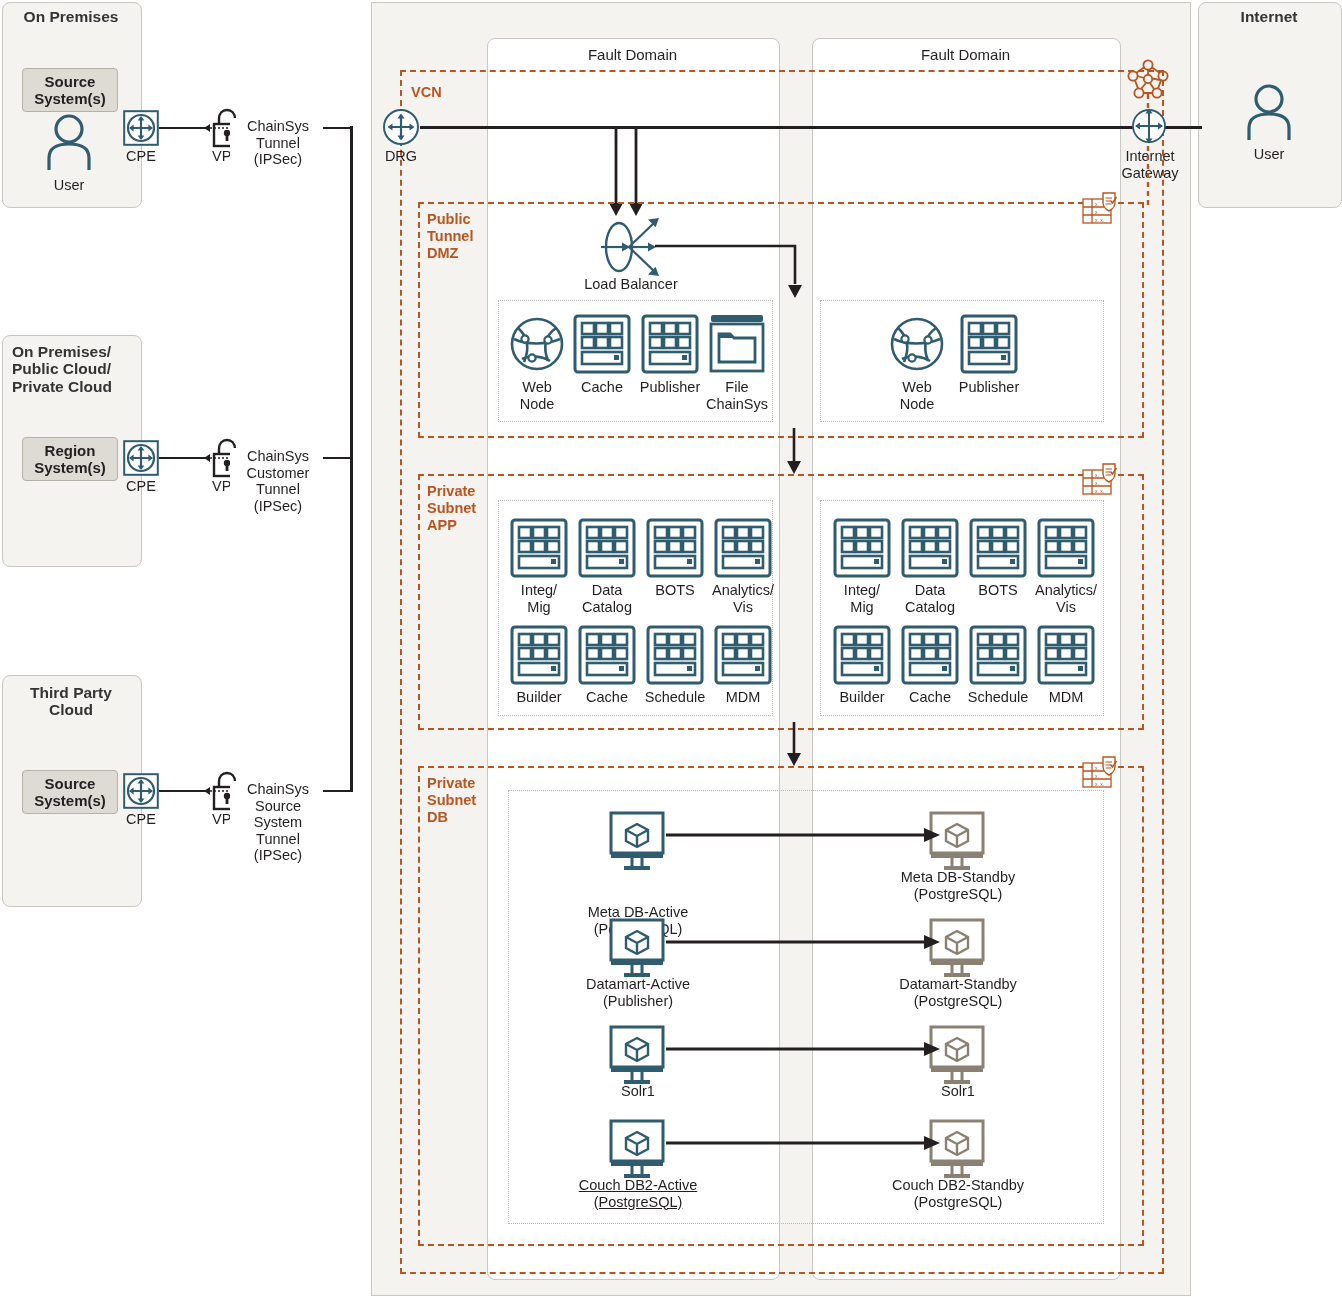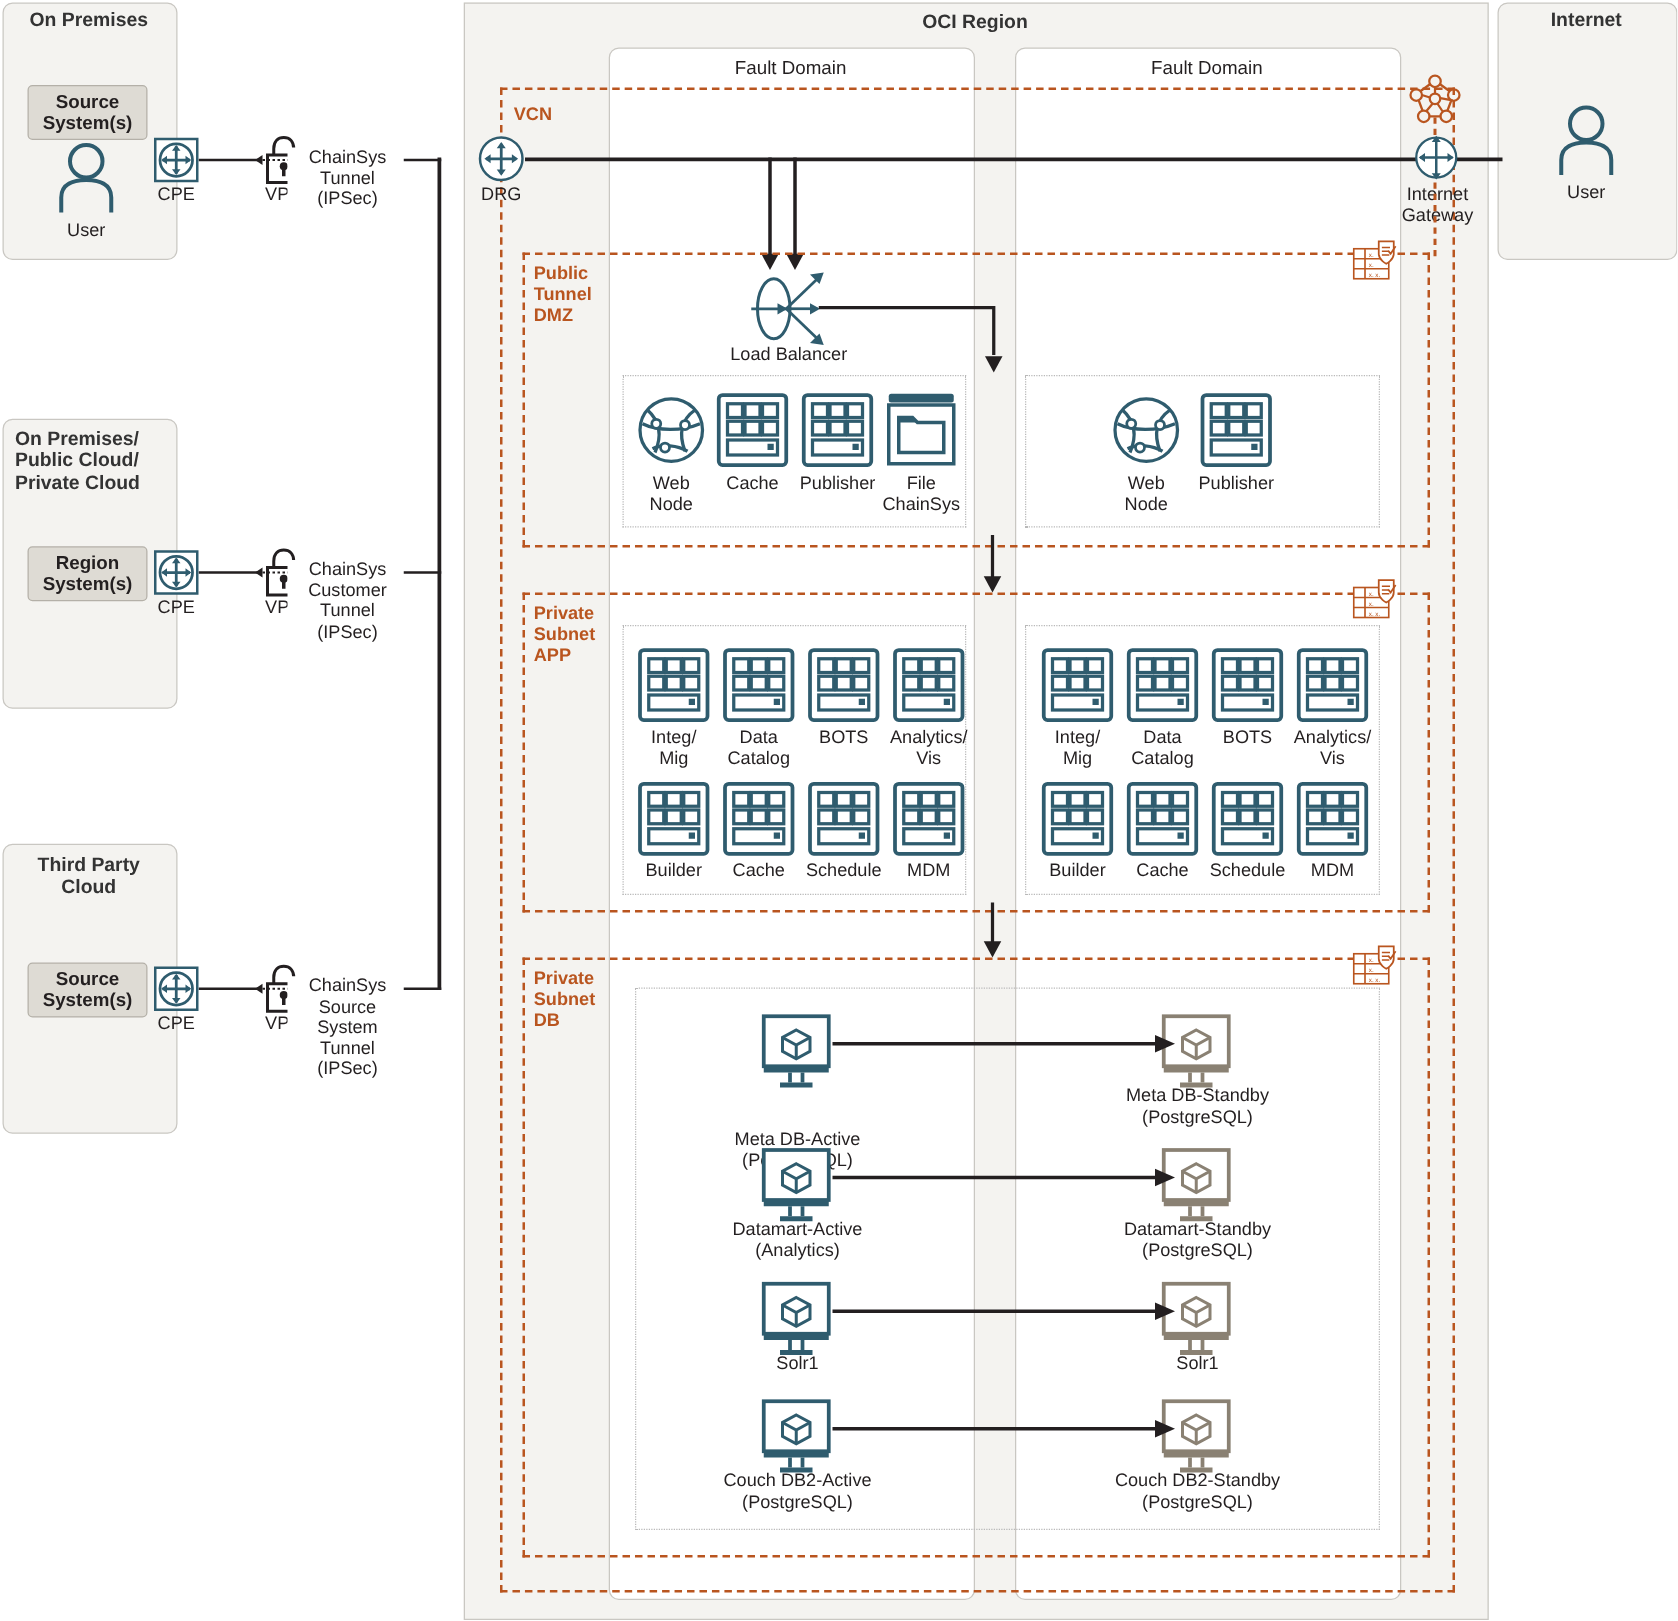--- a/index.html
+++ b/index.html
@@ -38,7 +38,6 @@
 <div id="stage">
 
   <div class="ocibox" style="left:371px;top:2px;width:818px;height:1292px;"></div>
-  <div class="lbl" style="left:371px;top:9px;width:818px;font-weight:bold;font-size:15.5px;color:#333;">OCI Region</div>
 
   <div class="fdbox" style="left:487px;top:38px;width:291px;height:1240px;"></div>
   <div class="lbl" style="left:487px;top:47px;width:291px;font-size:15px;color:#231f20;">Fault Domain</div>

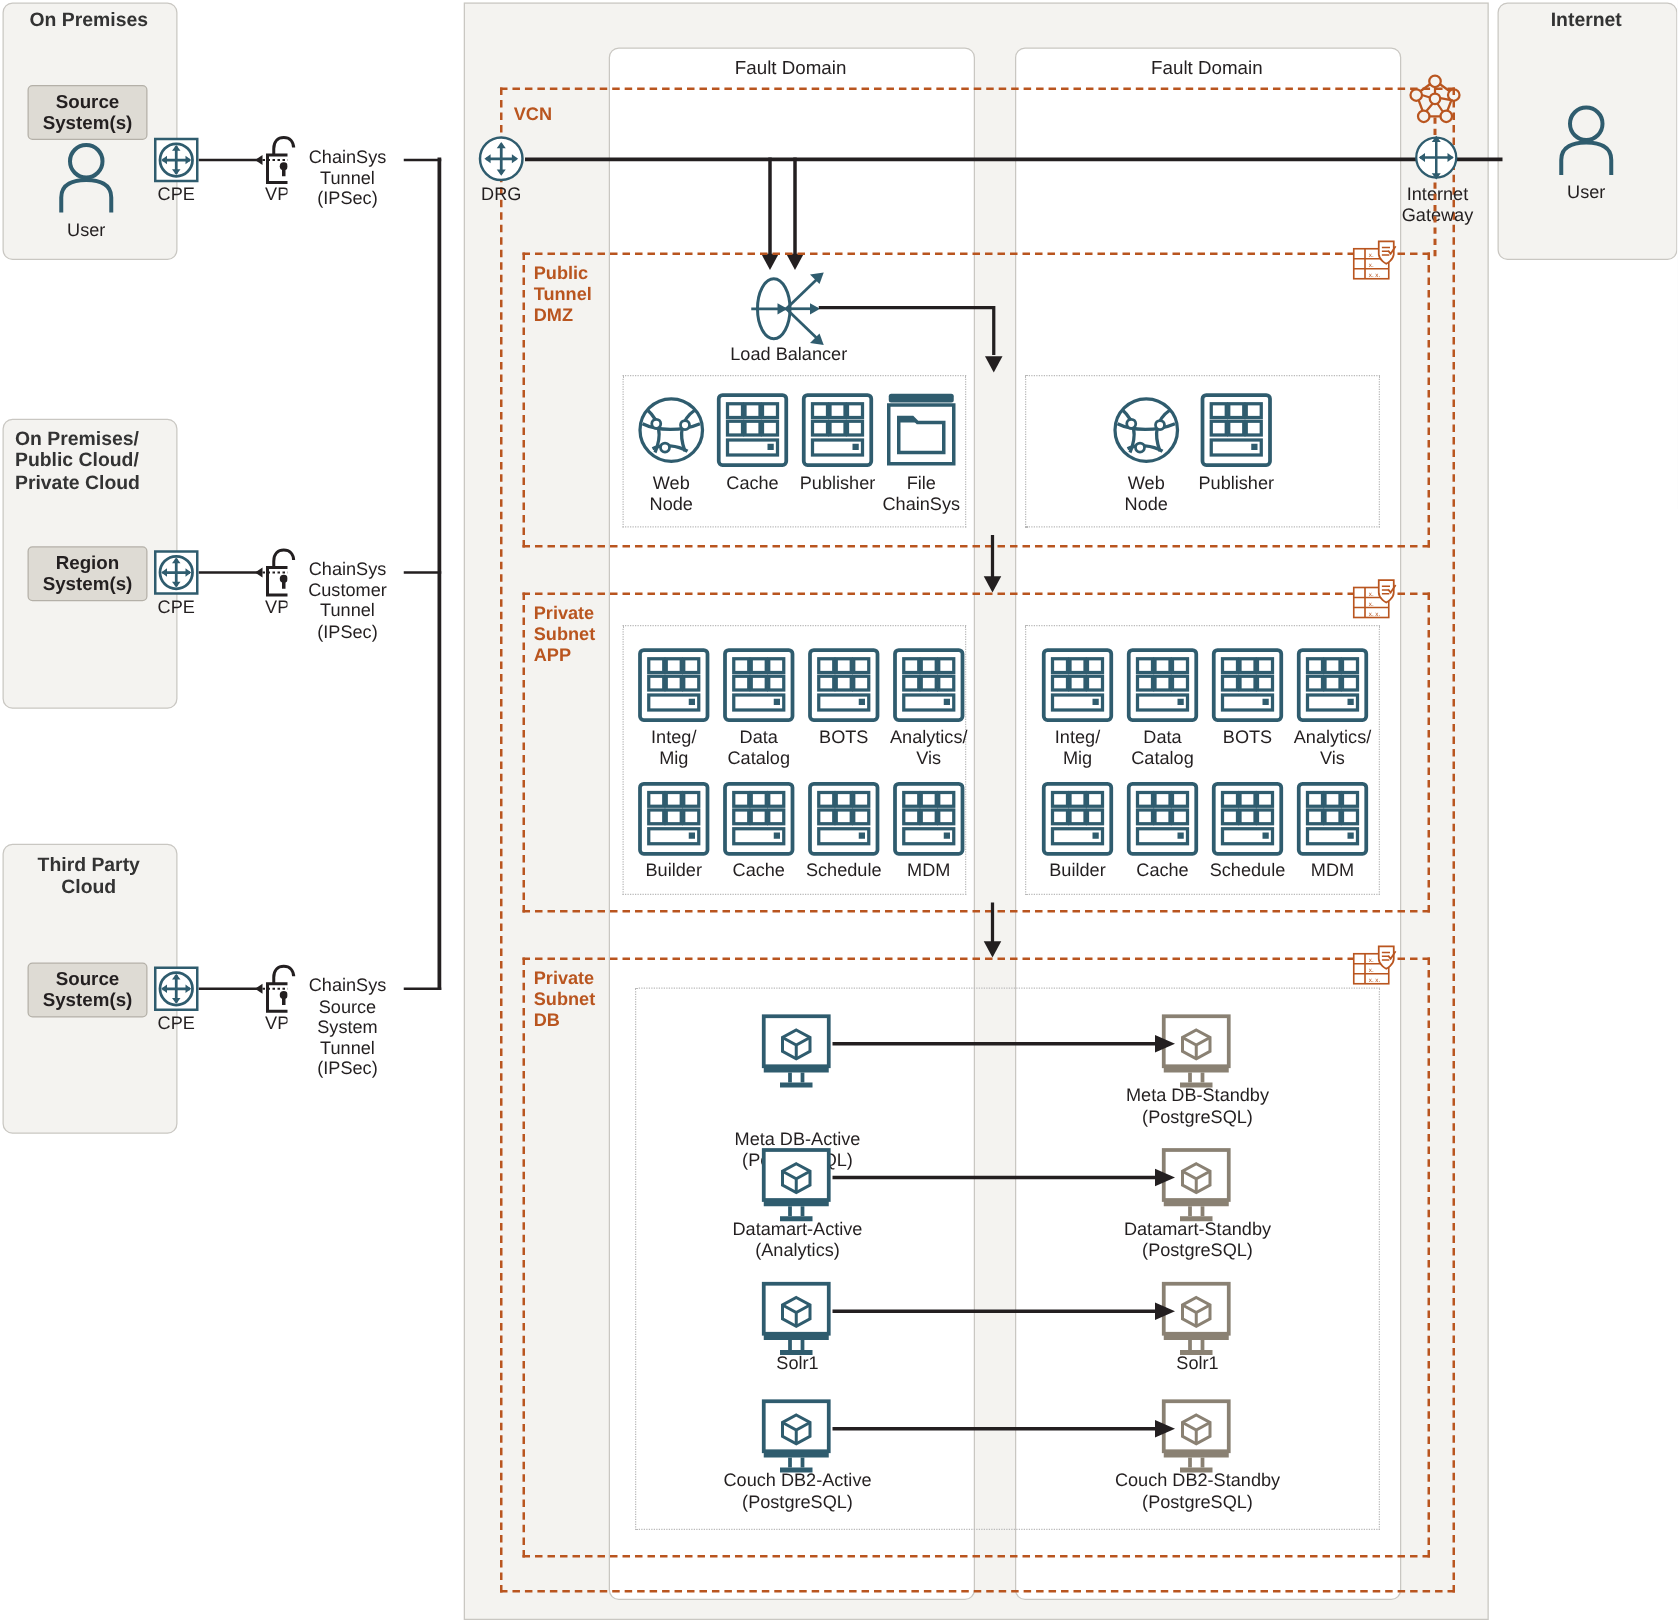--- a/index.html
+++ b/index.html
@@ -752,7 +752,7 @@
         </svg>
       </div>
       <div class="nodelbl" style="left: 552px; top: 976px; width: 172px; white-space: pre-line;">Datamart-Active
-(Analytics)</div>
+(Publisher)</div>
       <div class="abs" style="left: 926px; top: 918px;">
         <svg width="62" height="62" viewBox="0 0 62 62">
           <rect x="5" y="2" width="52" height="40" fill="#fff" stroke="#8a8173" stroke-width="3"></rect>

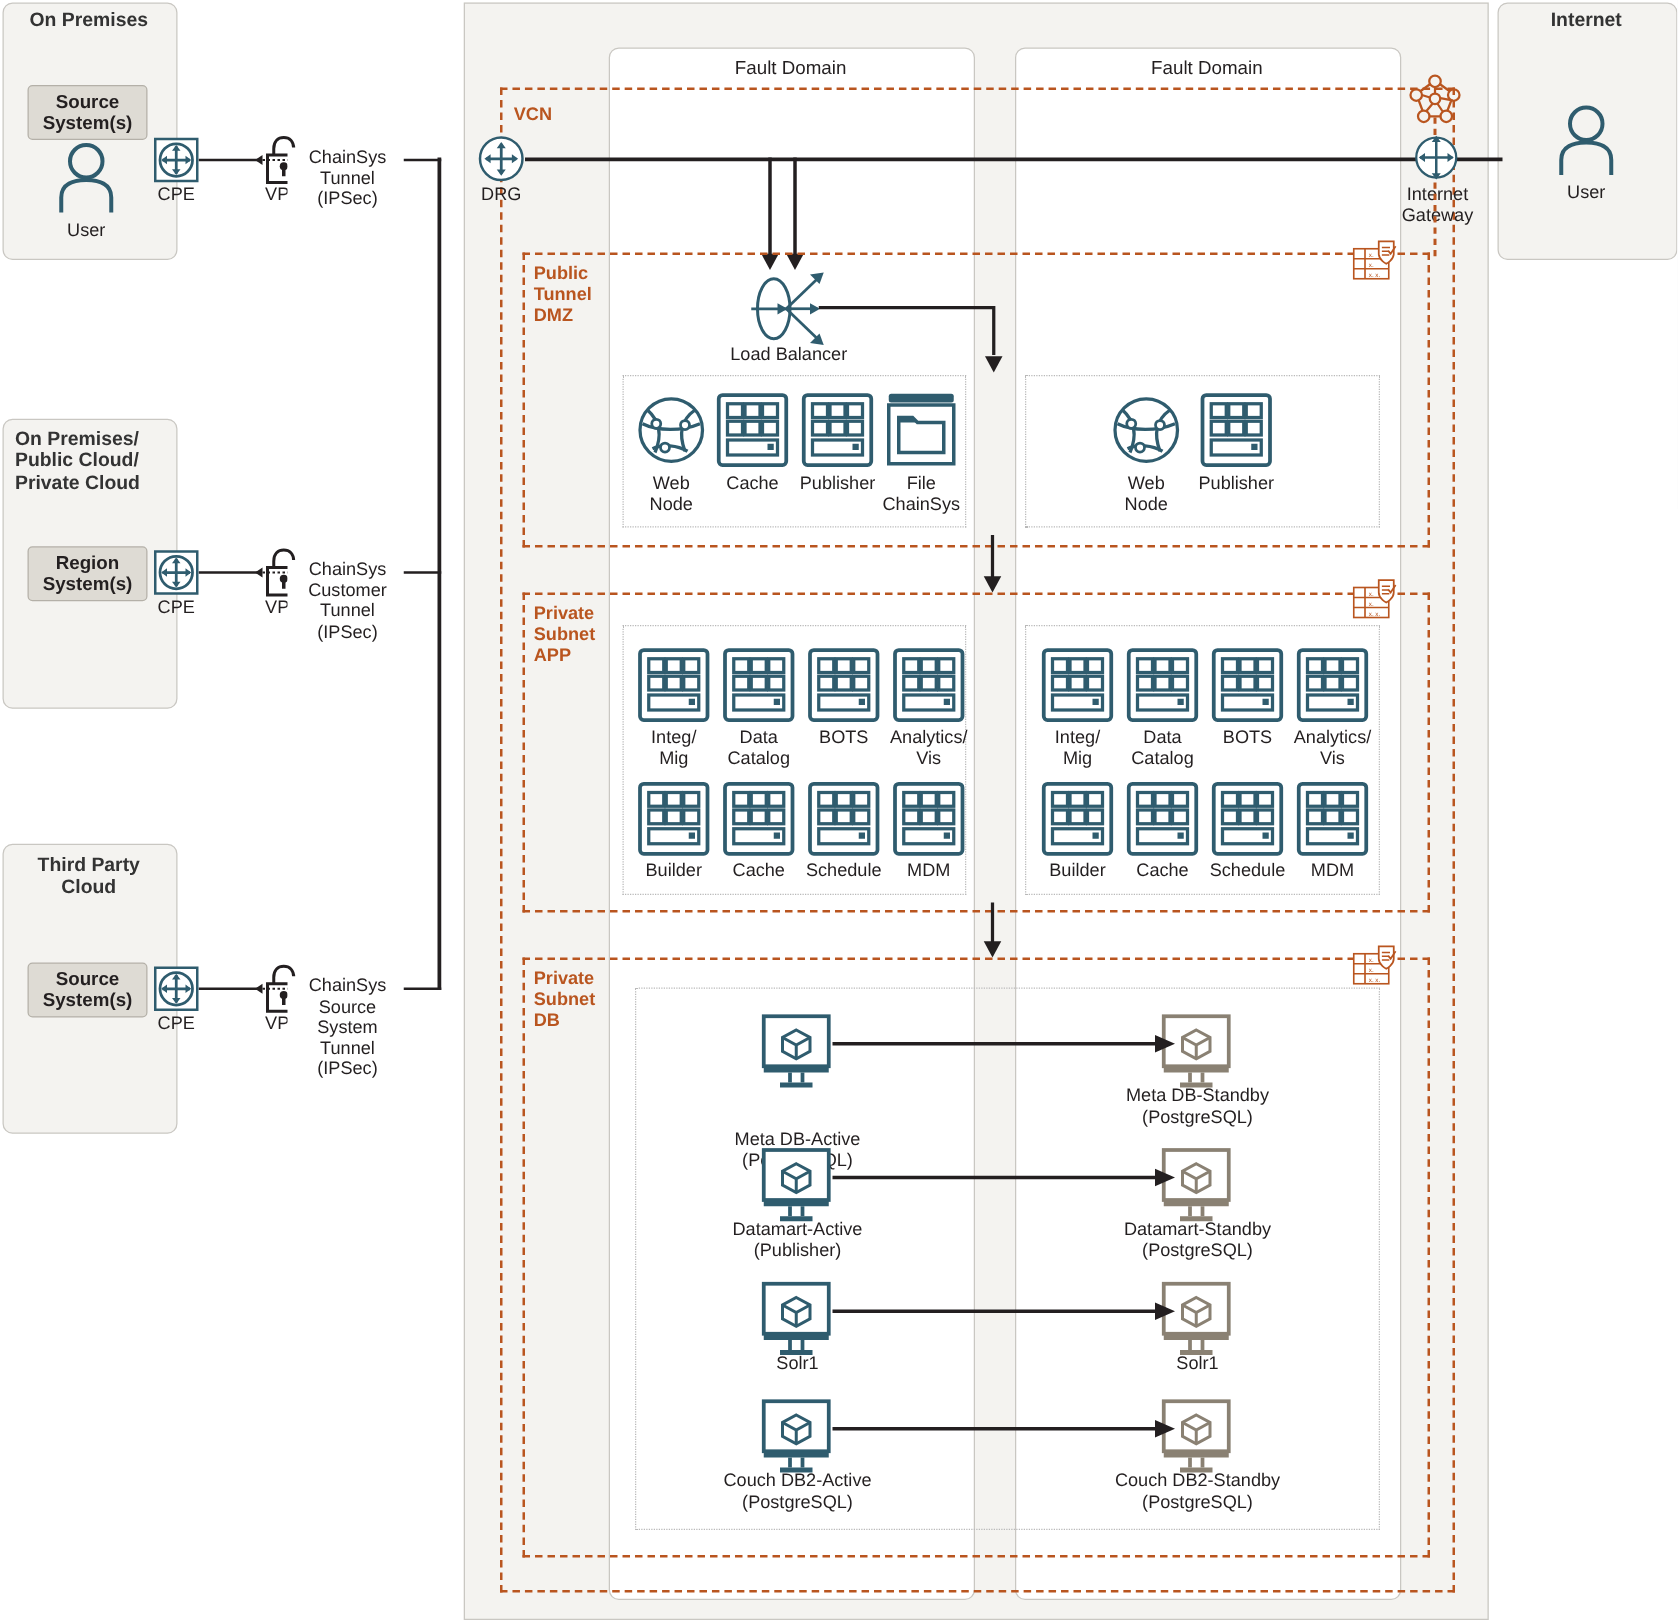--- a/index.html
+++ b/index.html
@@ -809,7 +809,7 @@
           <rect x="18" y="55" width="26" height="4" fill="#2f5c6e"></rect>
         </svg>
       </div>
-      <div class="nodelbl" style="left: 552px; top: 1177px; width: 172px; white-space: pre-line;">Couch DB2-Active
+      <div class="nodelbl" style="left: 552px; top: 1177px; width: 172px; white-space: pre-line; text-decoration: underline;">Couch DB2-Active
 (PostgreSQL)</div>
       <div class="abs" style="left: 926px; top: 1119px;">
         <svg width="62" height="62" viewBox="0 0 62 62">

